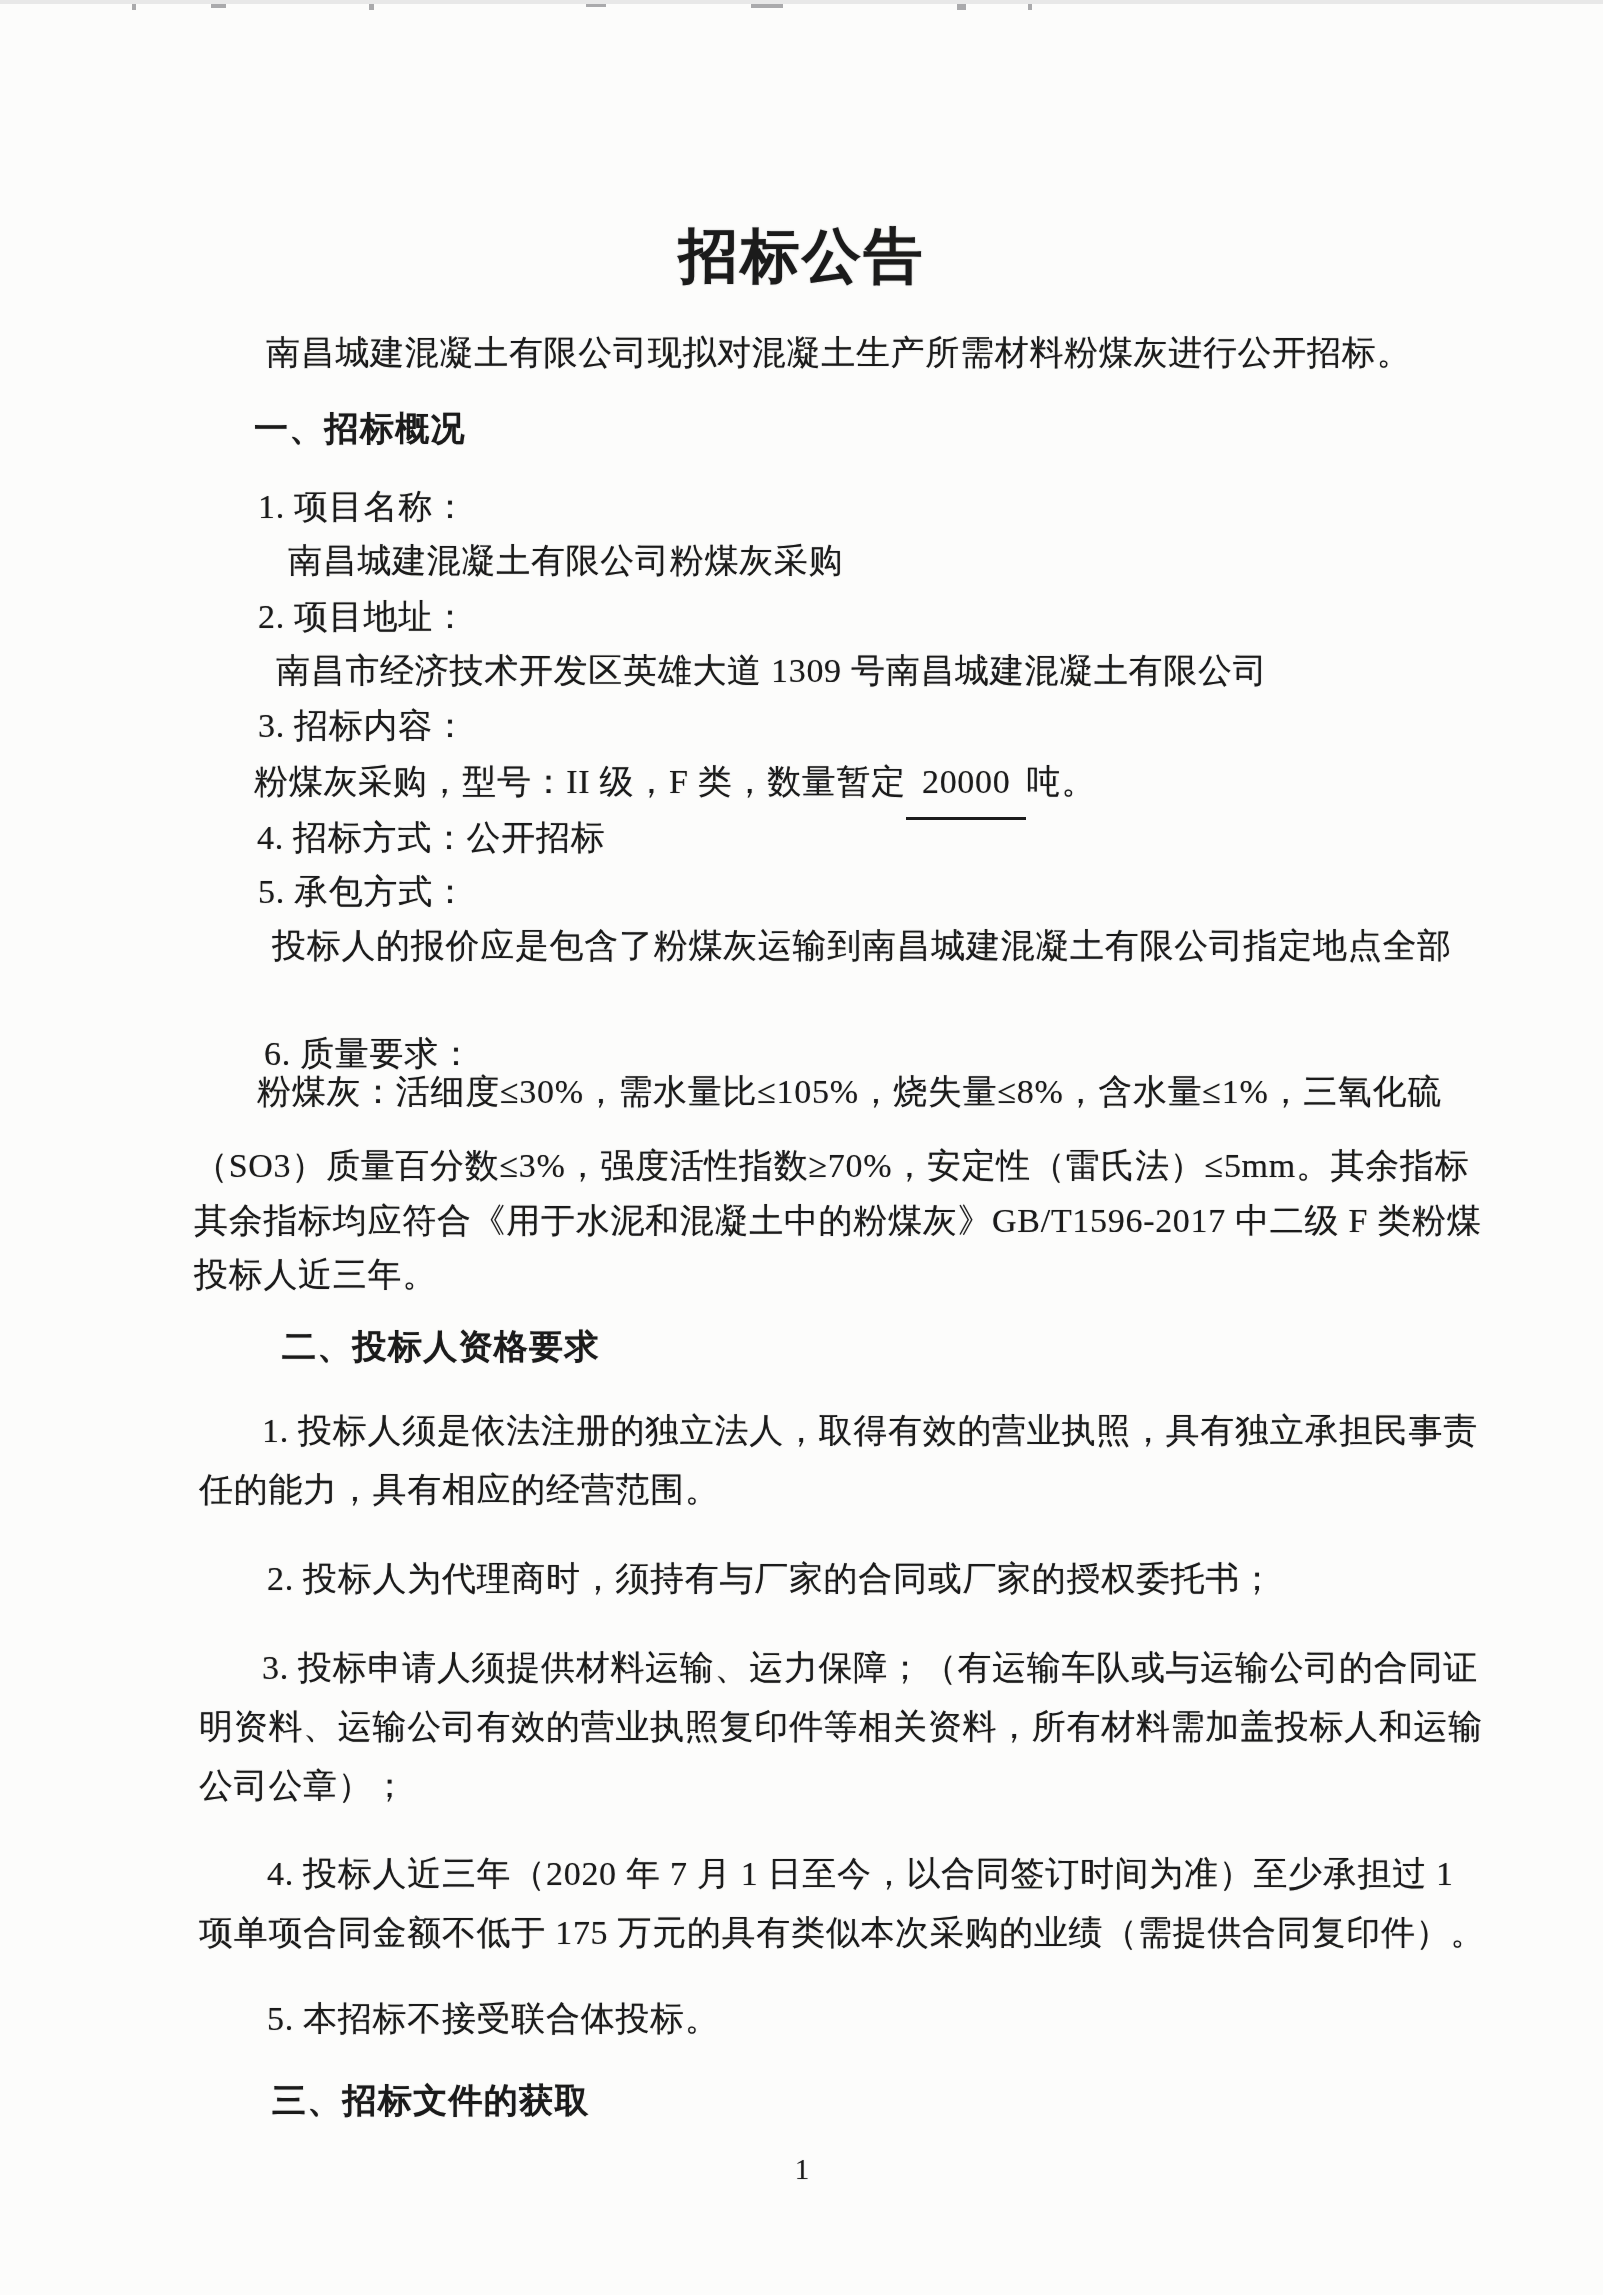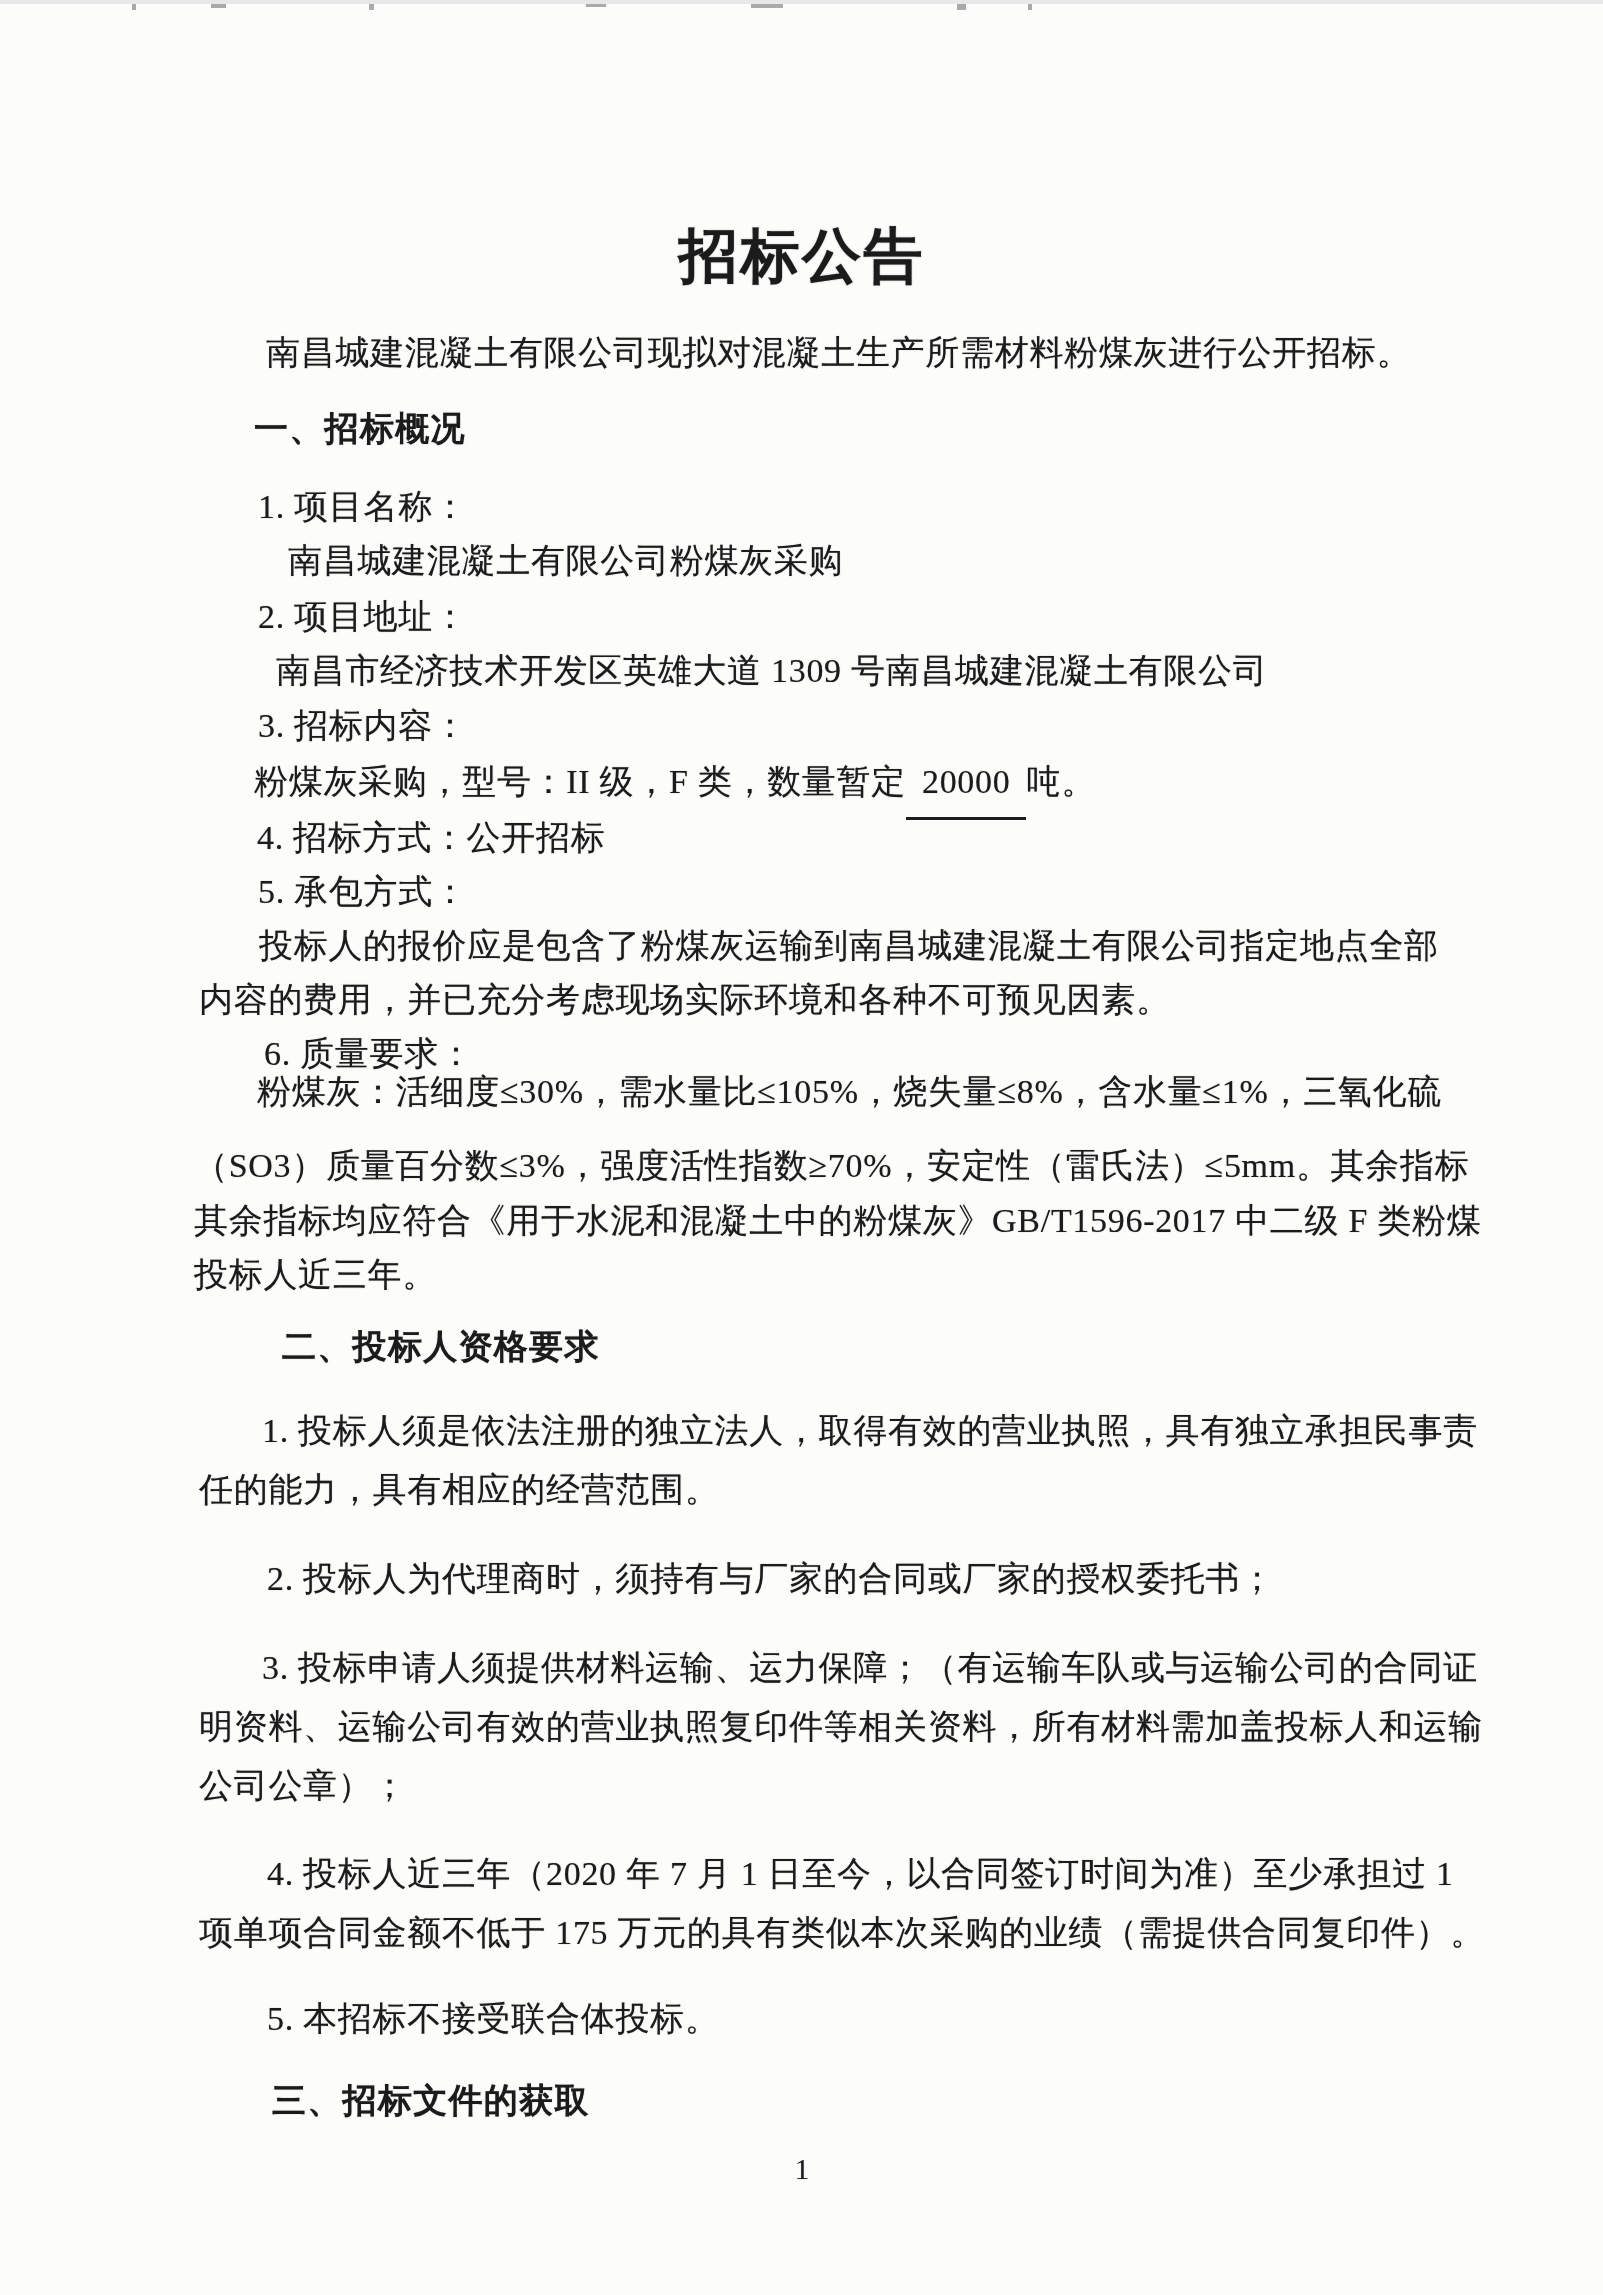--- a/index.html
+++ b/index.html
@@ -94,7 +94,7 @@
 
   <div class="t-line" style="top:868px; left:258px;">5. 承包方式：</div>
 
-  <div class="t-line" style="top:922px; left:259px;">投标人的报价应是包含了粉煤灰运输到南昌城建混凝土有限公司指定地点全部</div>
+  <div class="t-line" style="top:922px; left:272px;">投标人的报价应是包含了粉煤灰运输到南昌城建混凝土有限公司指定地点全部</div>
 
   <div class="t-line" style="top:976px; left:199px;">内容的费用，并已充分考虑现场实际环境和各种不可预见因素。</div>
 

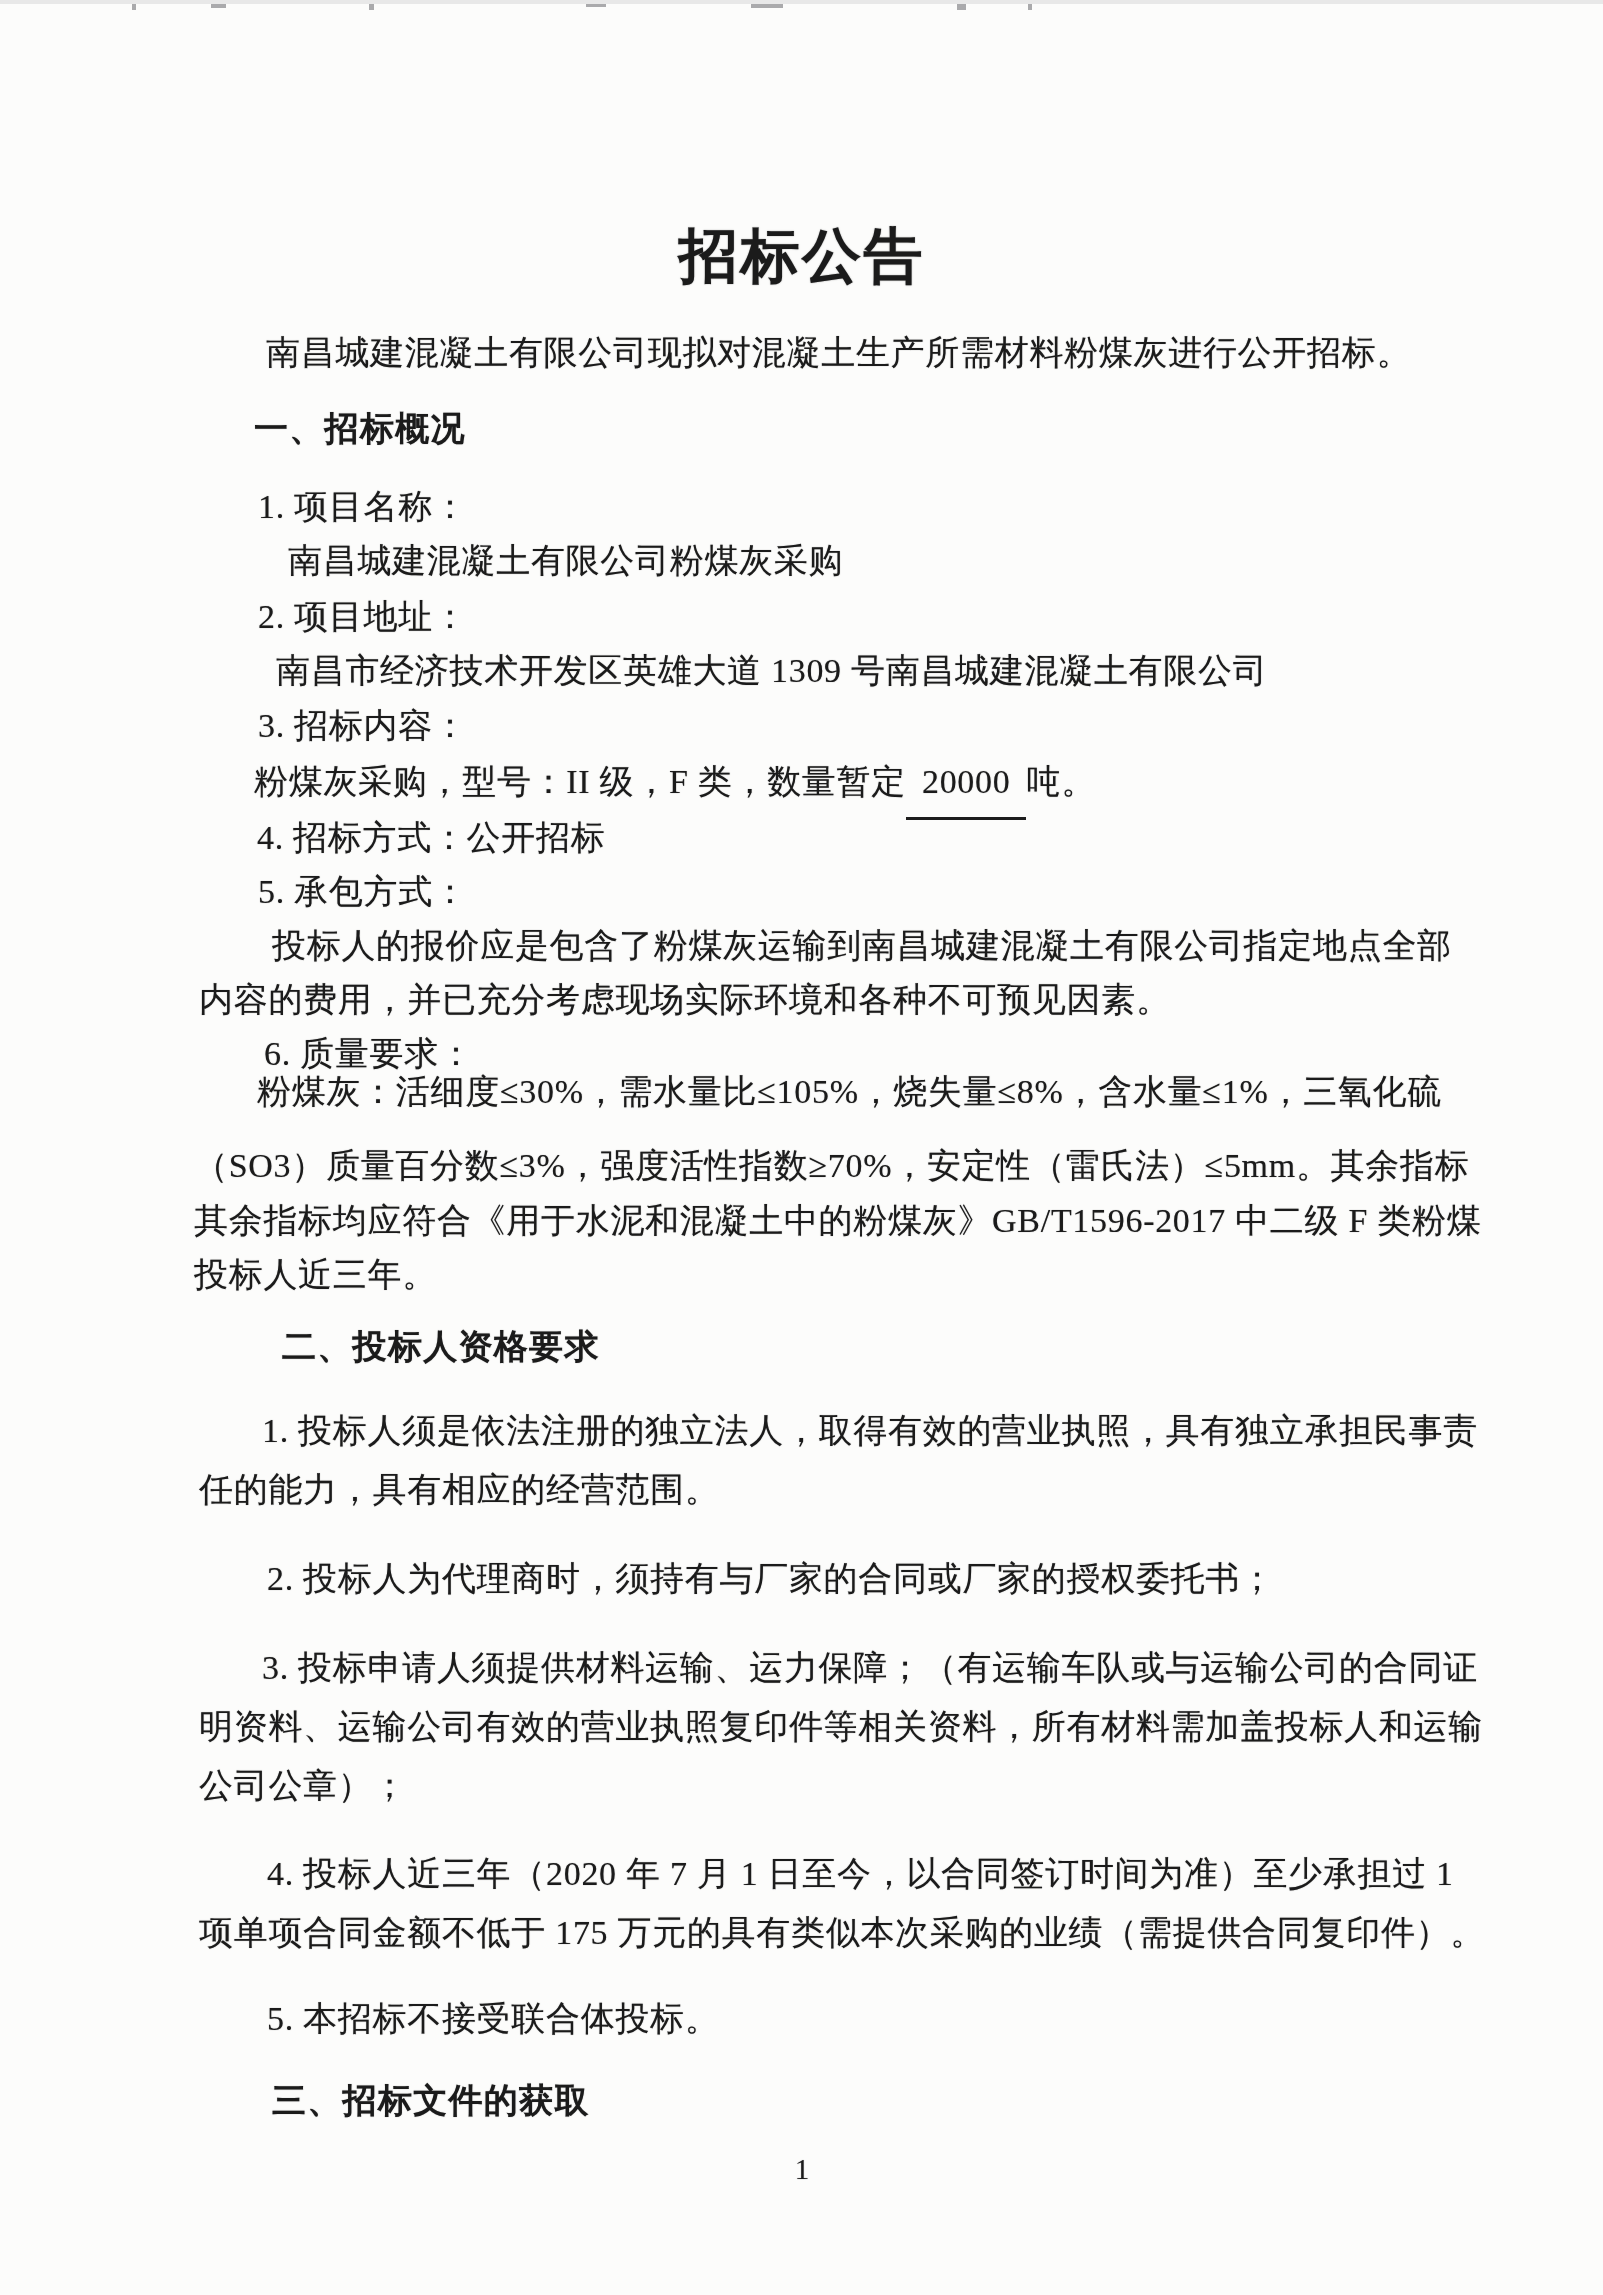--- a/index.html
+++ b/index.html
@@ -96,7 +96,6 @@
 
   <div class="t-line" style="top:922px; left:272px;">投标人的报价应是包含了粉煤灰运输到南昌城建混凝土有限公司指定地点全部</div>
 
-  <div class="t-line" style="top:976px; left:199px;">内容的费用，并已充分考虑现场实际环境和各种不可预见因素。</div>
 
   <div class="t-line" style="top:1030px; left:264px;font-family:Liberation Serif, serif;">6. 质量要求：</div>
 

